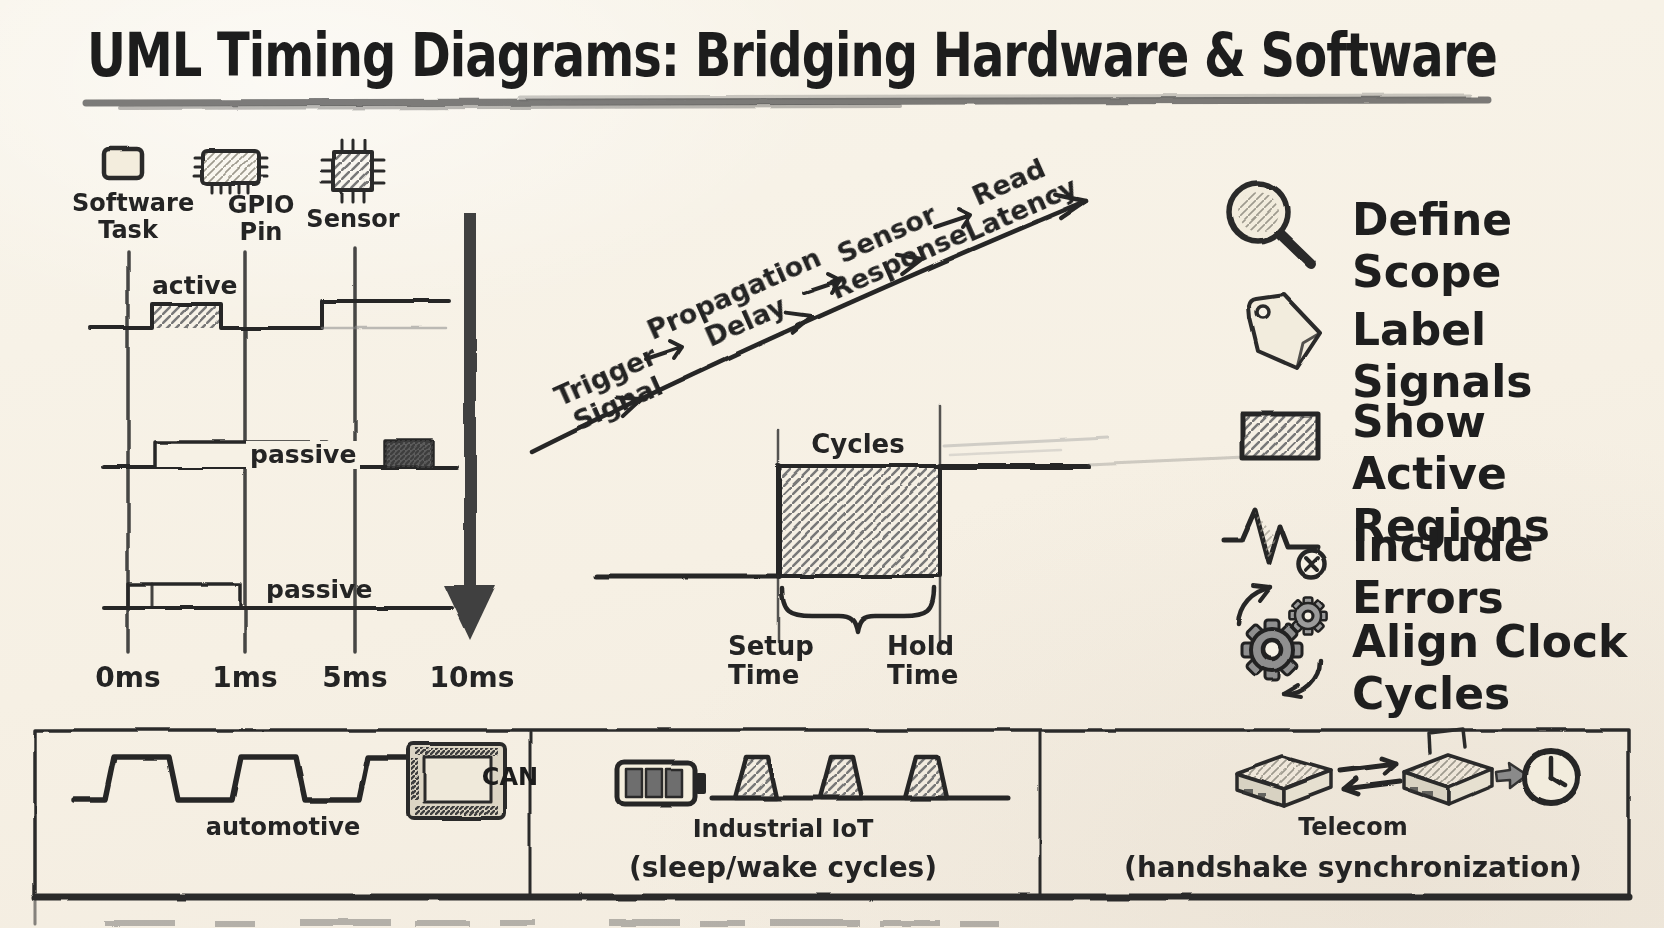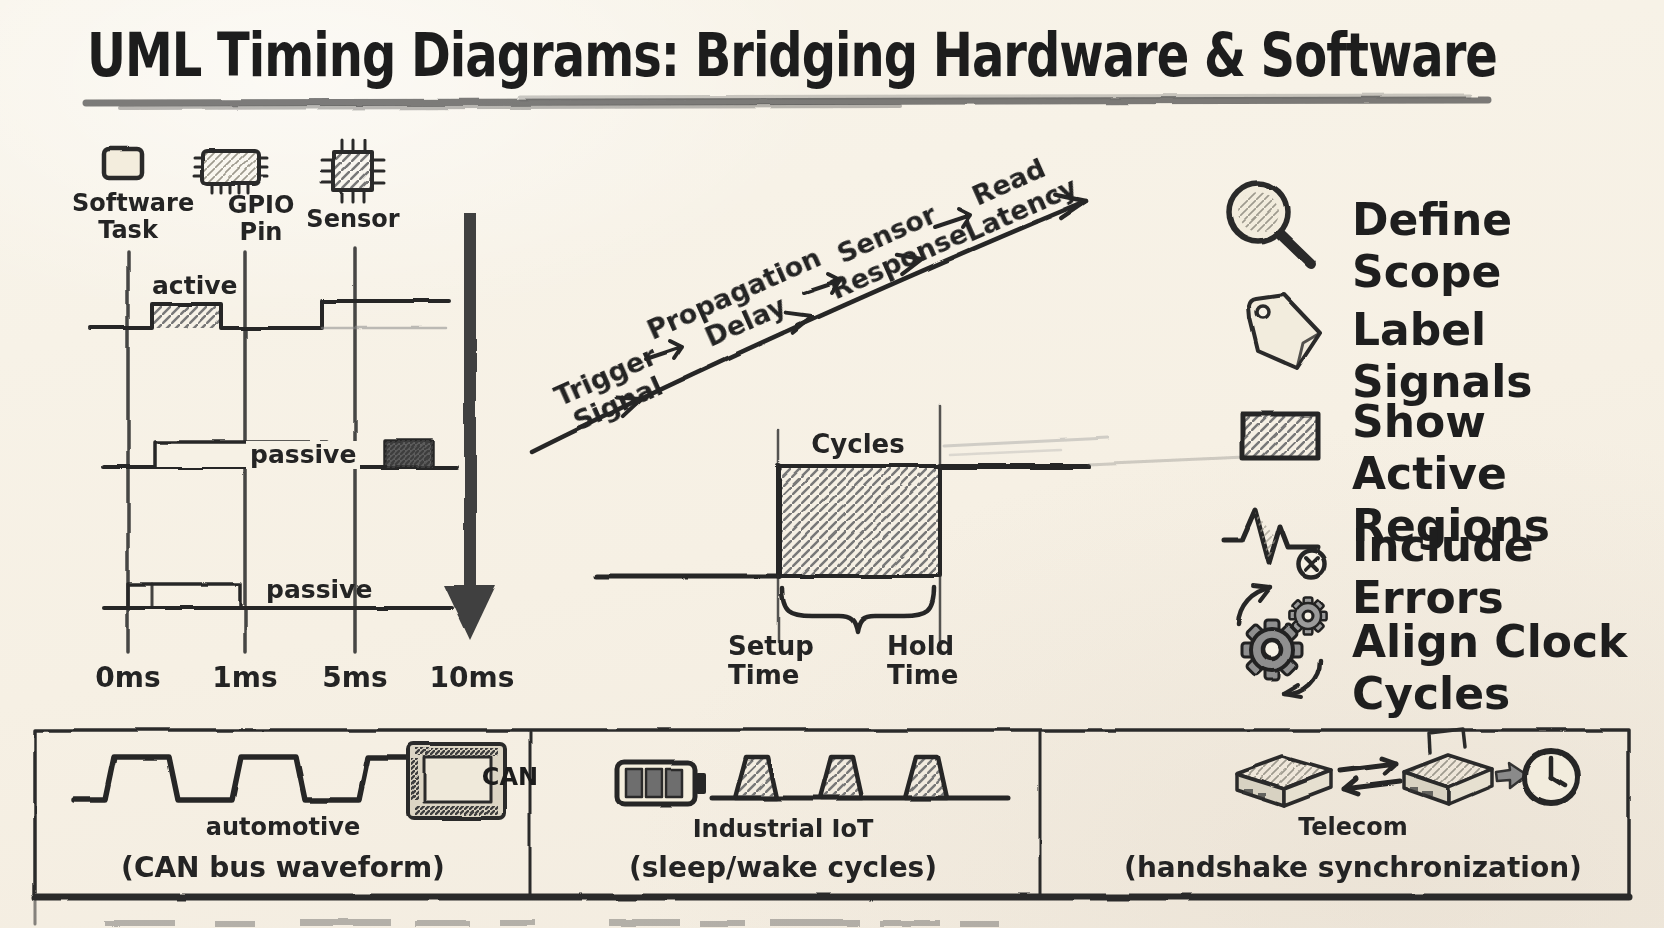--- a/index.html
+++ b/index.html
@@ -324,7 +324,6 @@
 <span class="lbl chip-txt" style="left:424px;top:764px;width:76px;padding-left:48px;">CAN</span>
 
 <span class="lbl panel-title" style="left:113px;top:814px;width:340px;">automotive</span>
-<span class="lbl panel-sub" style="left:93px;top:852px;width:380px;">(CAN bus waveform)</span>
 <span class="lbl panel-title" style="left:613px;top:816px;width:340px;">Industrial IoT</span>
 <span class="lbl panel-sub" style="left:593px;top:852px;width:380px;">(sleep/wake cycles)</span>
 <span class="lbl panel-title" style="left:1183px;top:814px;width:340px;">Telecom</span>

